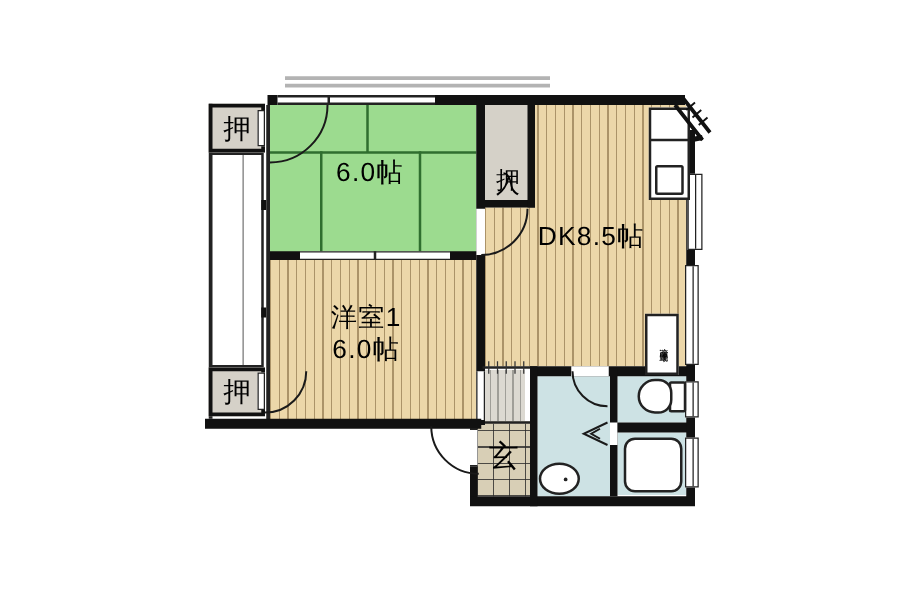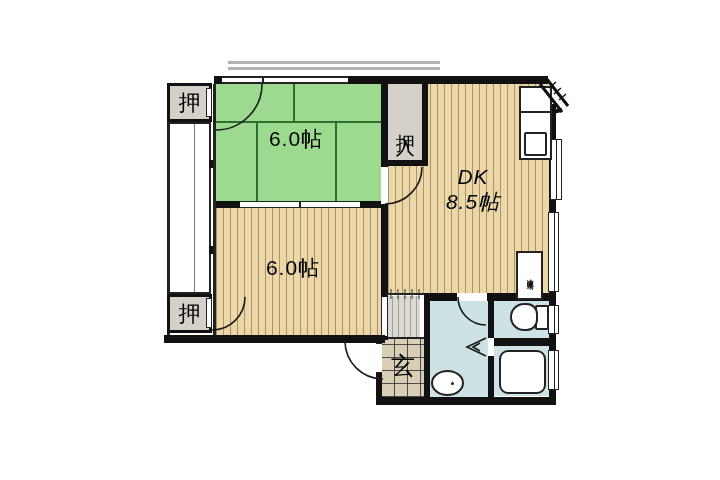--- a/index.html
+++ b/index.html
@@ -143,7 +143,7 @@
   <div class="abs lbl room-lbl" style="left:223px;top:240px;width:140px;height:56px;flex-direction:column;">
     <span>6.0帖</span>
   </div>
-  <div class="abs lbl room-lbl" style="left:408px;top:162px;width:130px;height:56px;flex-direction:column;font-style:italic;">
+  <div class="abs lbl room-lbl" style="left:408px;top:162px;width:130px;height:56px;flex-direction:row;">
     <span>DK</span>
     <span>8.5帖</span>
   </div>

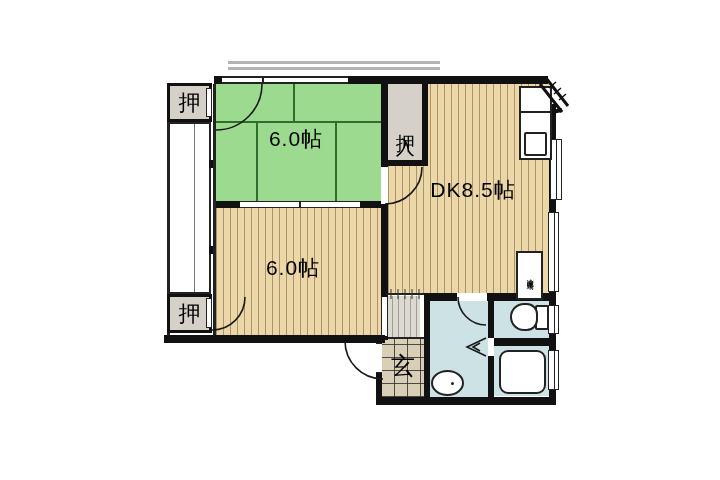--- a/index.html
+++ b/index.html
@@ -141,6 +141,7 @@
     <span>6.0帖</span>
   </div>
   <div class="abs lbl room-lbl" style="left:223px;top:240px;width:140px;height:56px;flex-direction:column;">
+    <span>洋室1</span>
     <span>6.0帖</span>
   </div>
   <div class="abs lbl room-lbl" style="left:408px;top:162px;width:130px;height:56px;flex-direction:row;">

